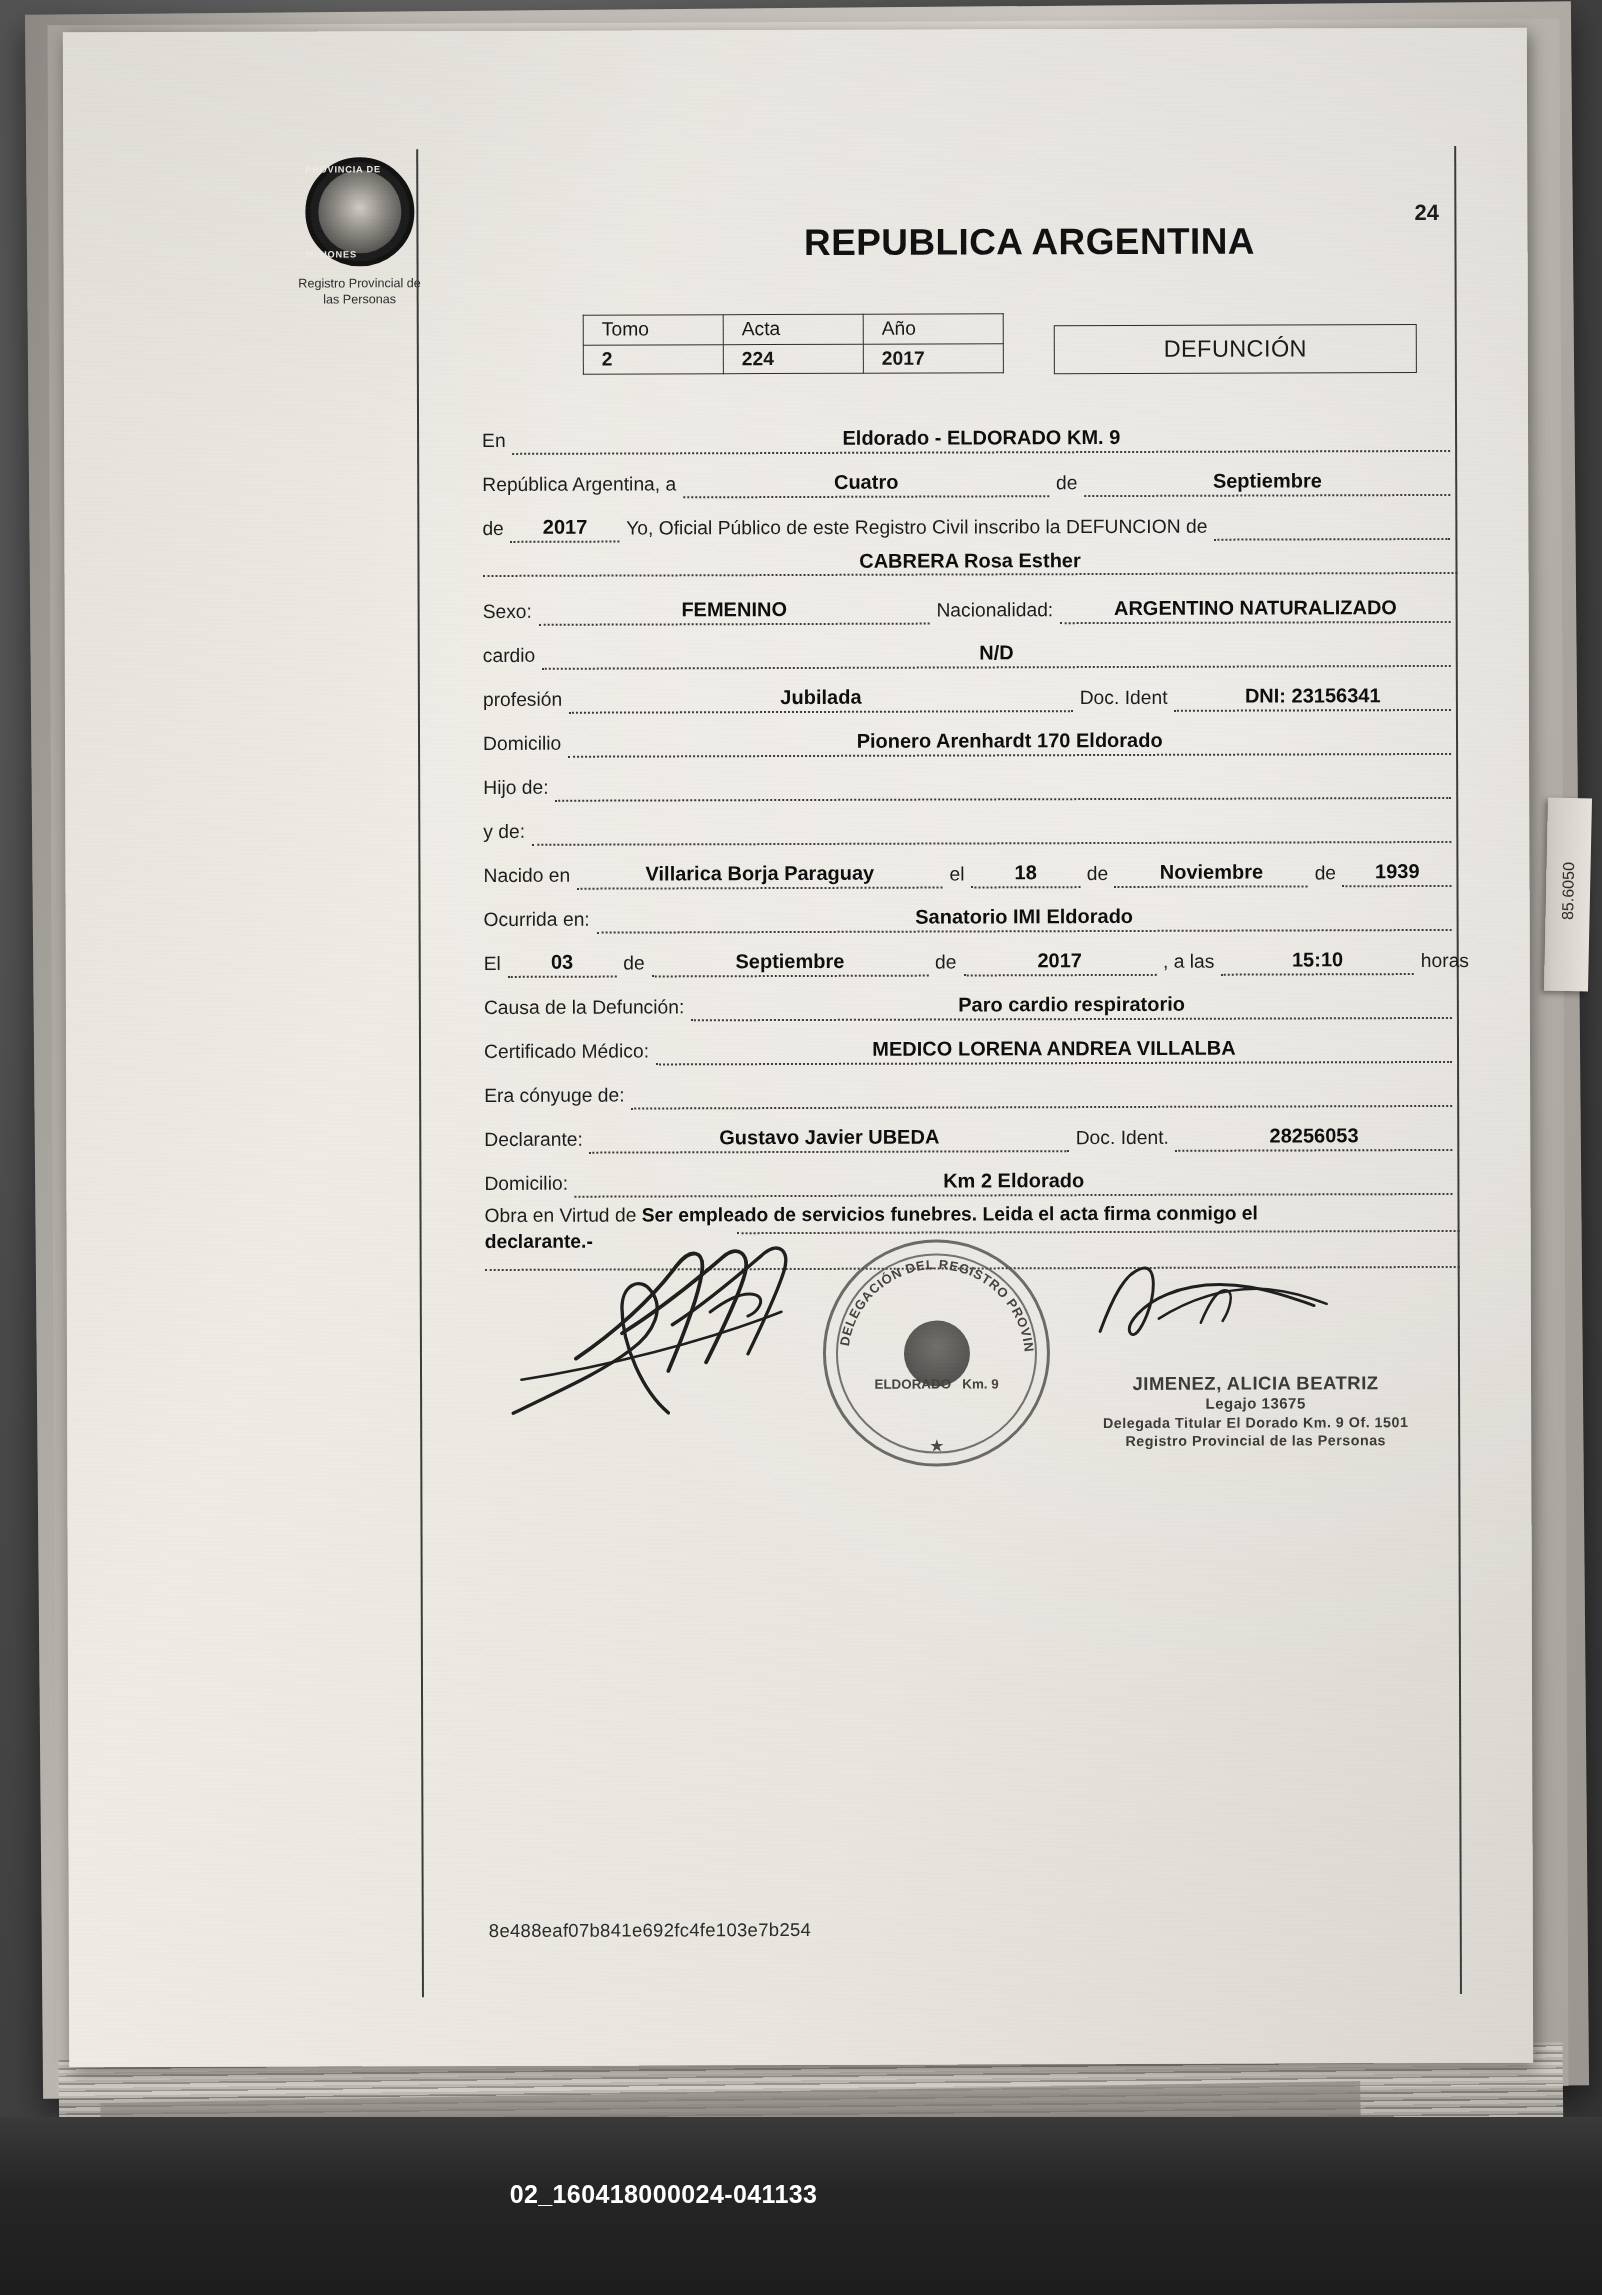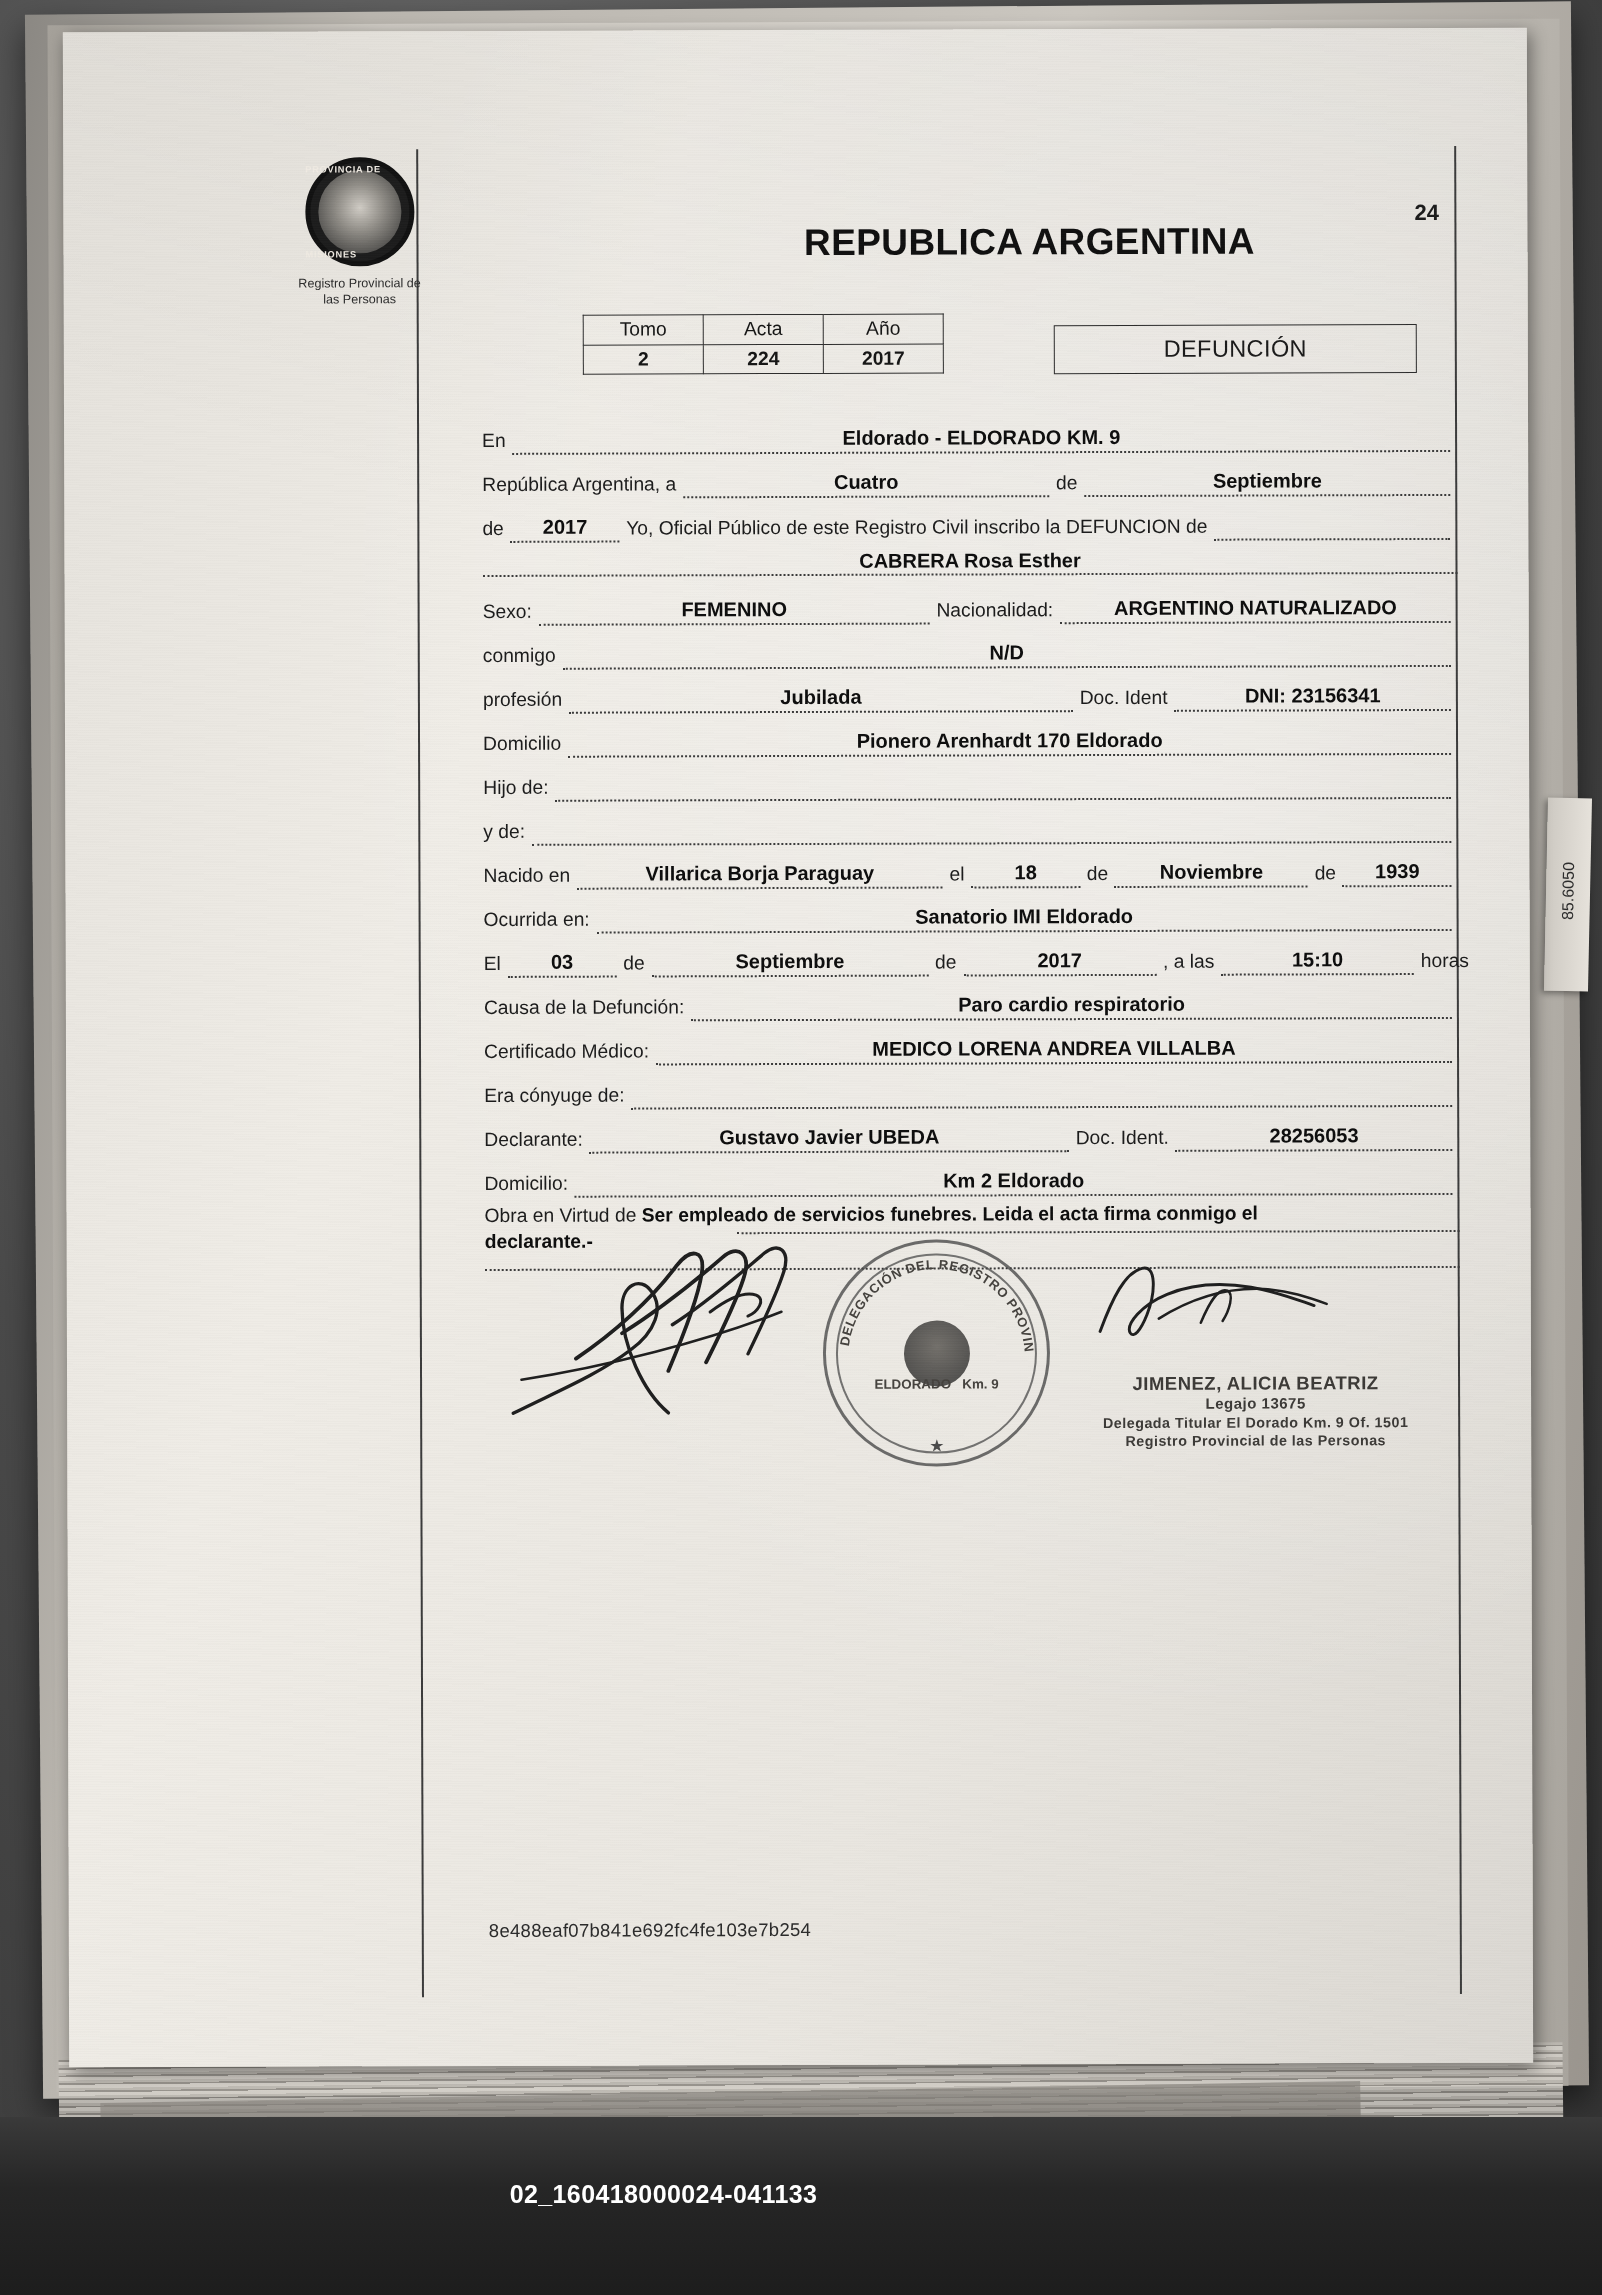--- a/index.html
+++ b/index.html
@@ -156,10 +156,10 @@
     border: 1.7px solid #2e2e2e;
     width: 103px;
     height: 28.6px;
-    text-align: center;
+    text-align: left;
     font-size: 19.3px;
     color: #151515;
-    padding: 0 8px;
+    padding: 0 18px;
   }
   #tabla tr.vals td { font-weight: bold; }
 

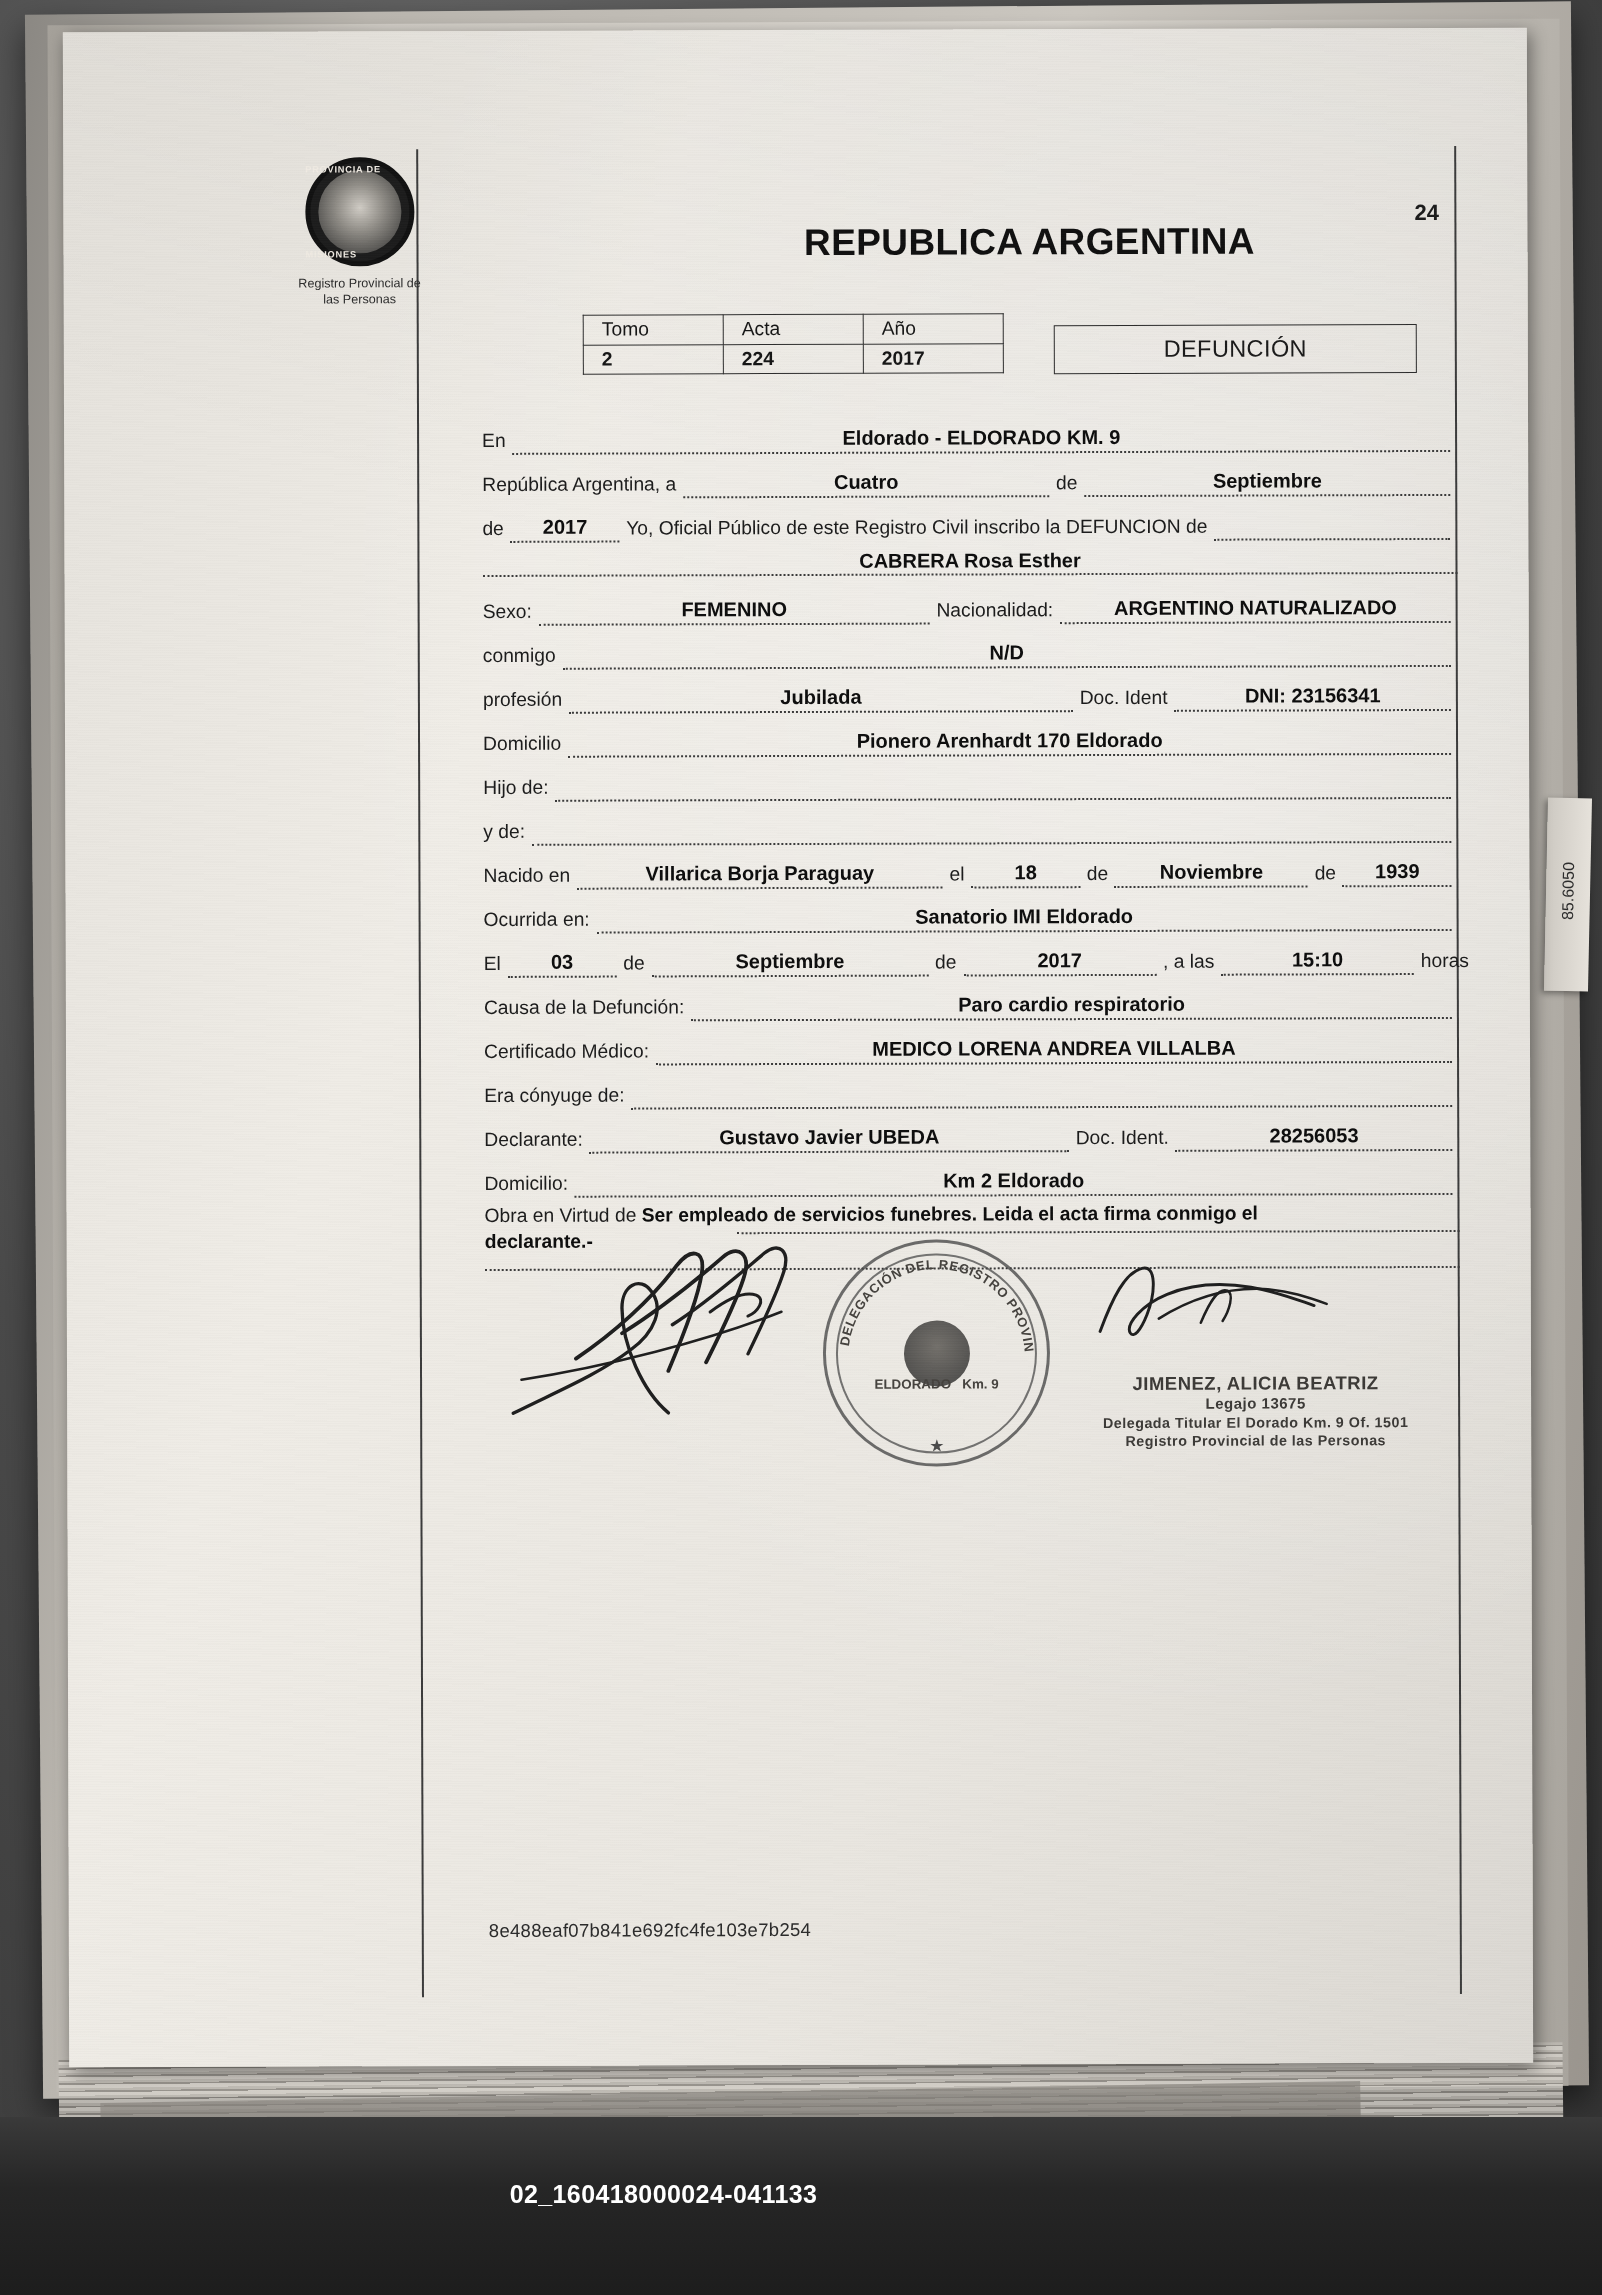--- a/index.html
+++ b/index.html
@@ -491,7 +491,7 @@
     </div>
 
     <div class="row">
-      <span class="lbl">conmigo</span>
+      <span class="lbl">cardio</span>
       <span class="fill">
         <span class="val">N/D</span>
       </span>

